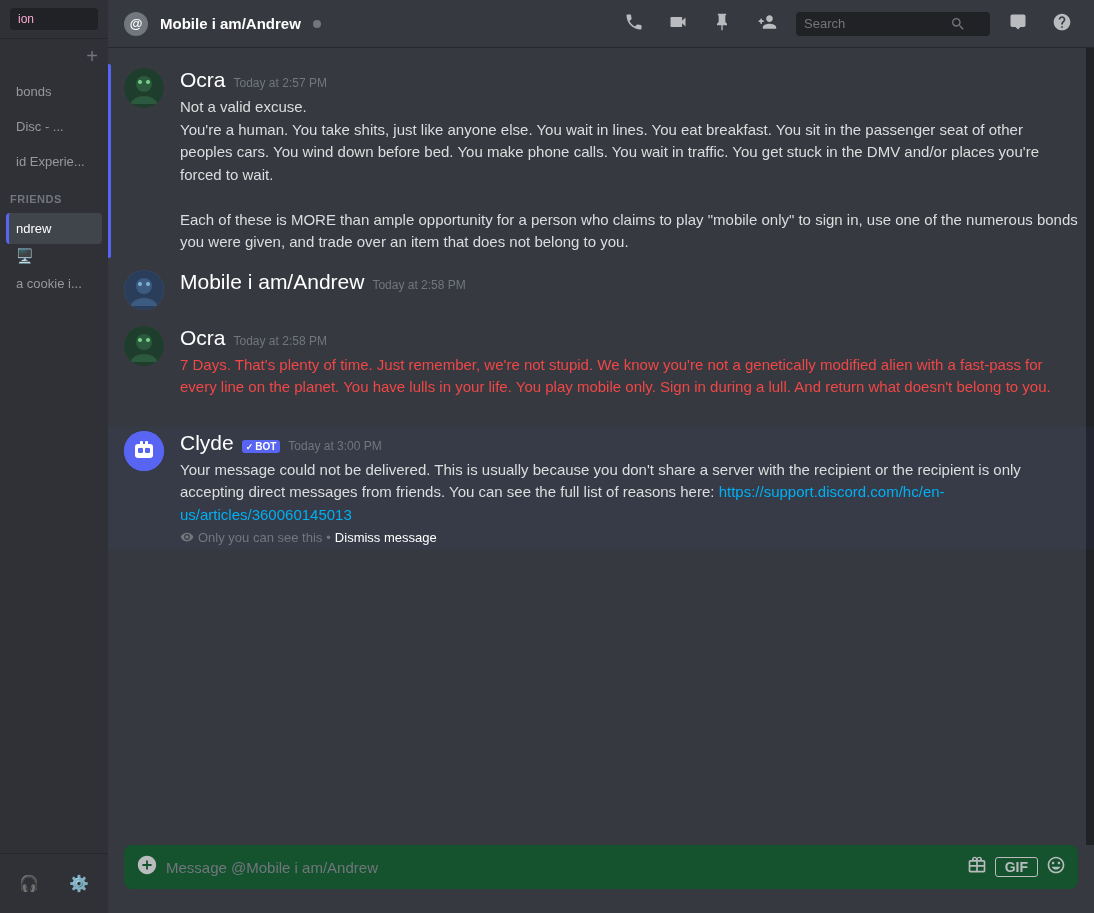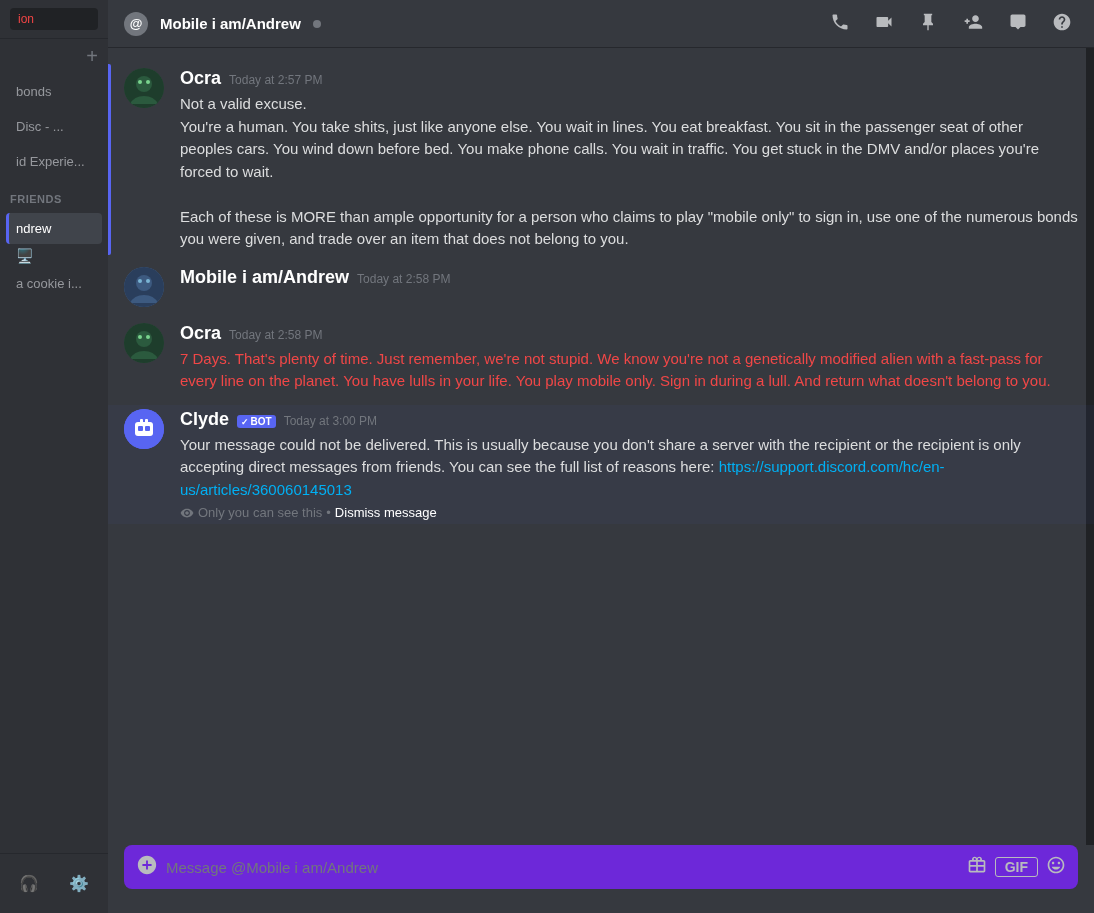--- a/index.html
+++ b/index.html
@@ -33,7 +33,7 @@
       background: #202225;
       border-radius: 4px;
       padding: 4px 8px;
-      color: #ef4444;
+      color: #f9a8d4;
       font-size: 12px;
       display: flex;
       align-items: center;

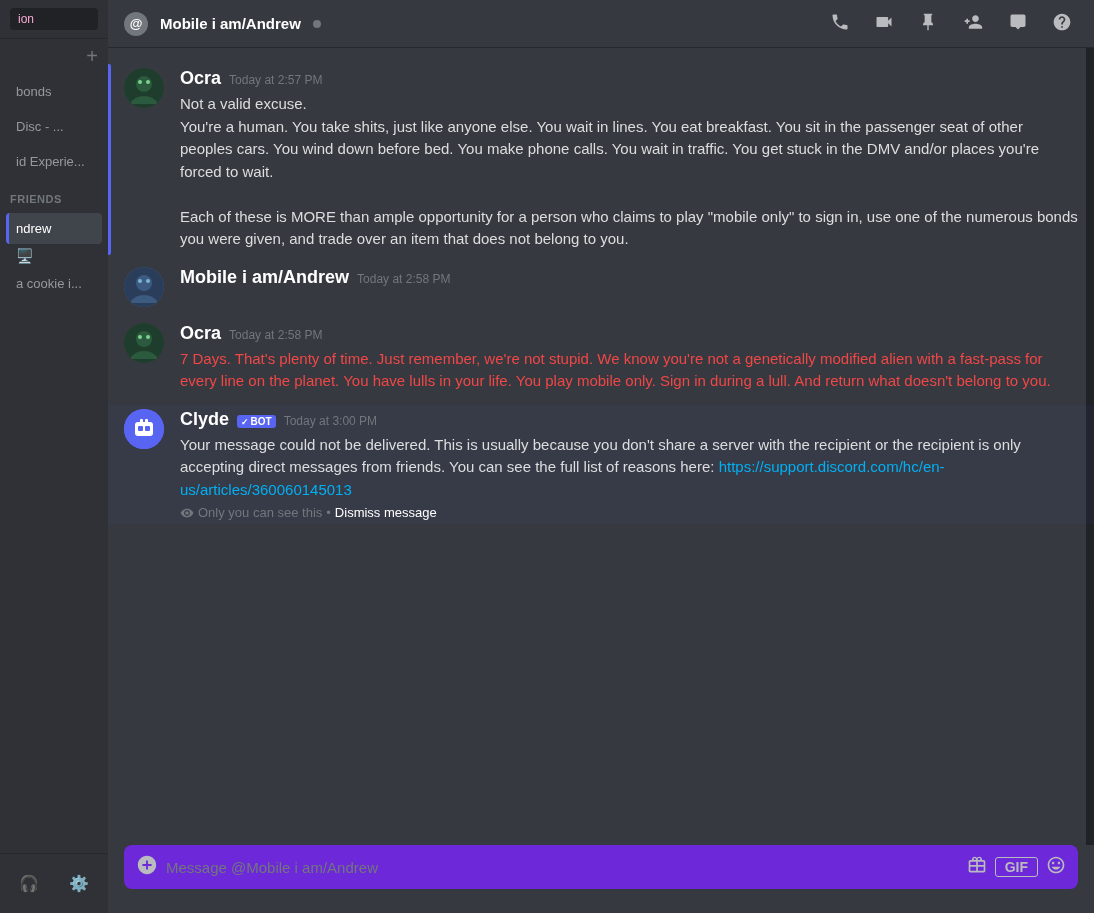--- a/index.html
+++ b/index.html
@@ -407,6 +407,12 @@
         </svg>
     </span>
 
+    <div class="search-box">
+      <input type="text" style="background: transparent; border: none; outline: none; color: rgb(185, 187, 190); font-size: 13px; width: 140px;" placeholder="Search">
+      <svg width="16" height="16" viewBox="0 0 24 24" fill="#72767d">
+          <path d="M15.5 14h-.79l-.28-.27A6.471 6.471 0 0 0 16 9.5 6.5 6.5 0 1 0 9.5 16c1.61 0 3.09-.59 4.23-1.57l.27.28v.79l5 4.99L20.49 19l-4.99-5zm-6 0C7.01 14 5 11.99 5 9.5S7.01 5 9.5 5 14 7.01 14 9.5 11.99 14 9.5 14z"></path>
+        </svg>
+    </div>
 
     <span class="header-icon">
       <svg width="20" height="20" viewBox="0 0 24 24" fill="#b9bbbe">

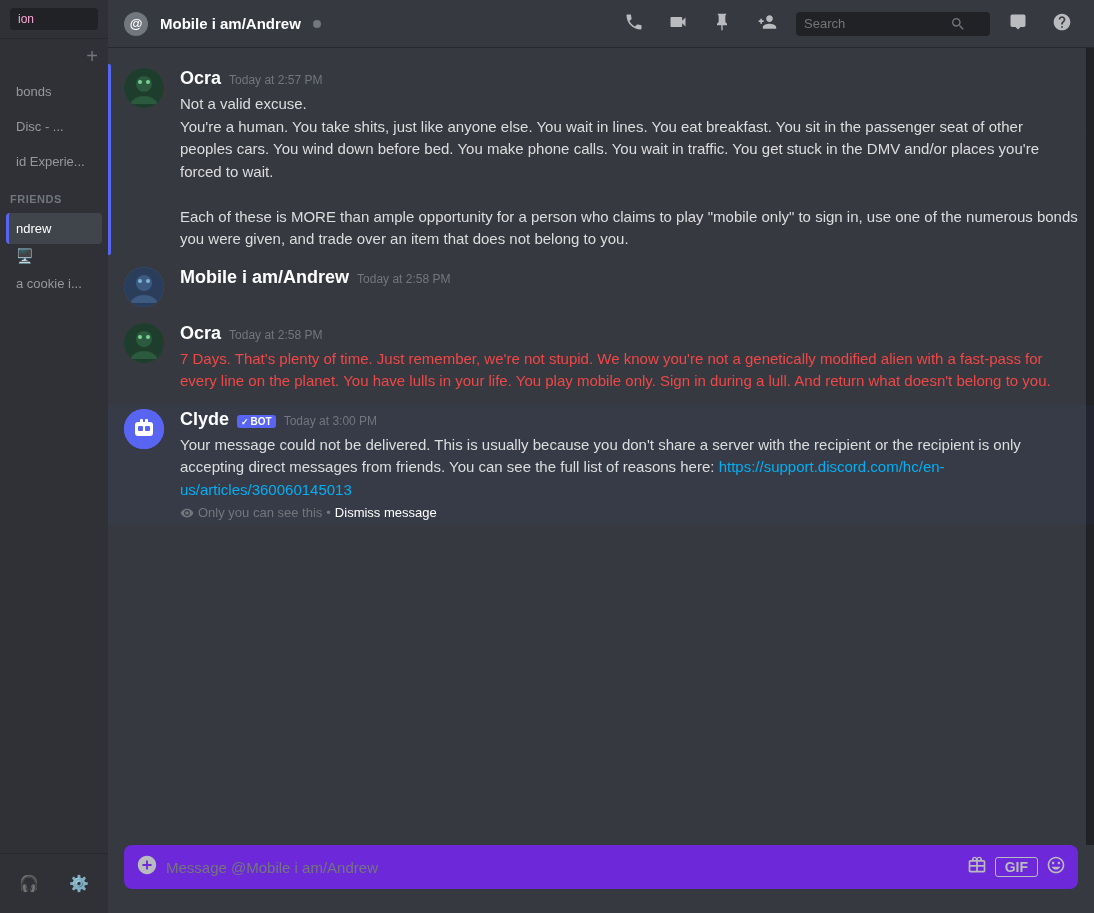--- a/index.html
+++ b/index.html
@@ -178,8 +178,8 @@
       margin-bottom: 4px;
     }
     .message-author {
-      font-weight: 700;
-      font-size: 18px;
+      font-weight: 400;
+      font-size: 21px;
       color: #fff;
     }
     .message-author.ocra { color: #fff; }

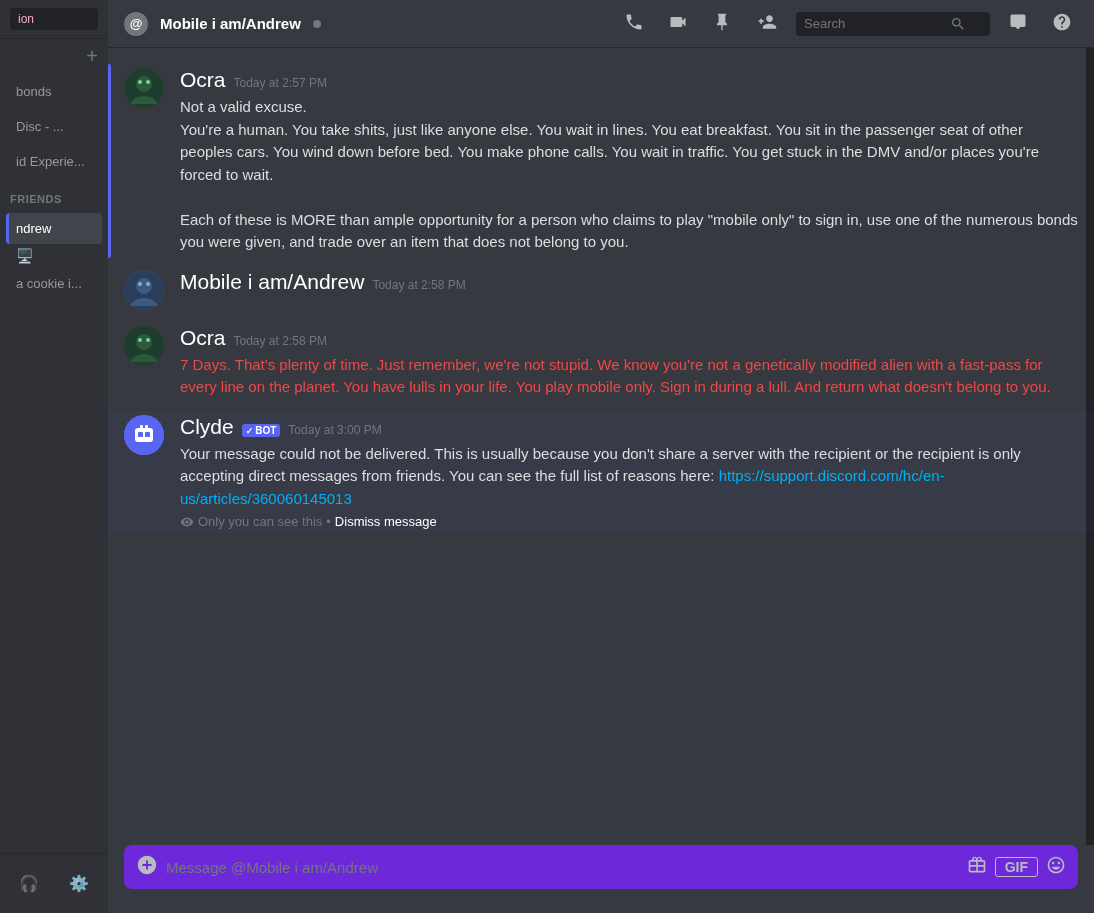--- a/index.html
+++ b/index.html
@@ -496,7 +496,7 @@
       </div>
     </div>
 
-    <div class="message-group" style="margin-top: 8px; background: rgba(88, 101, 242, 0.05);">
+    <div class="message-group" style="margin-top: 24px; background: rgba(88, 101, 242, 0.05);">
       <div class="clyde-icon">
 
         <svg viewBox="0 0 40 40" width="40" height="40">

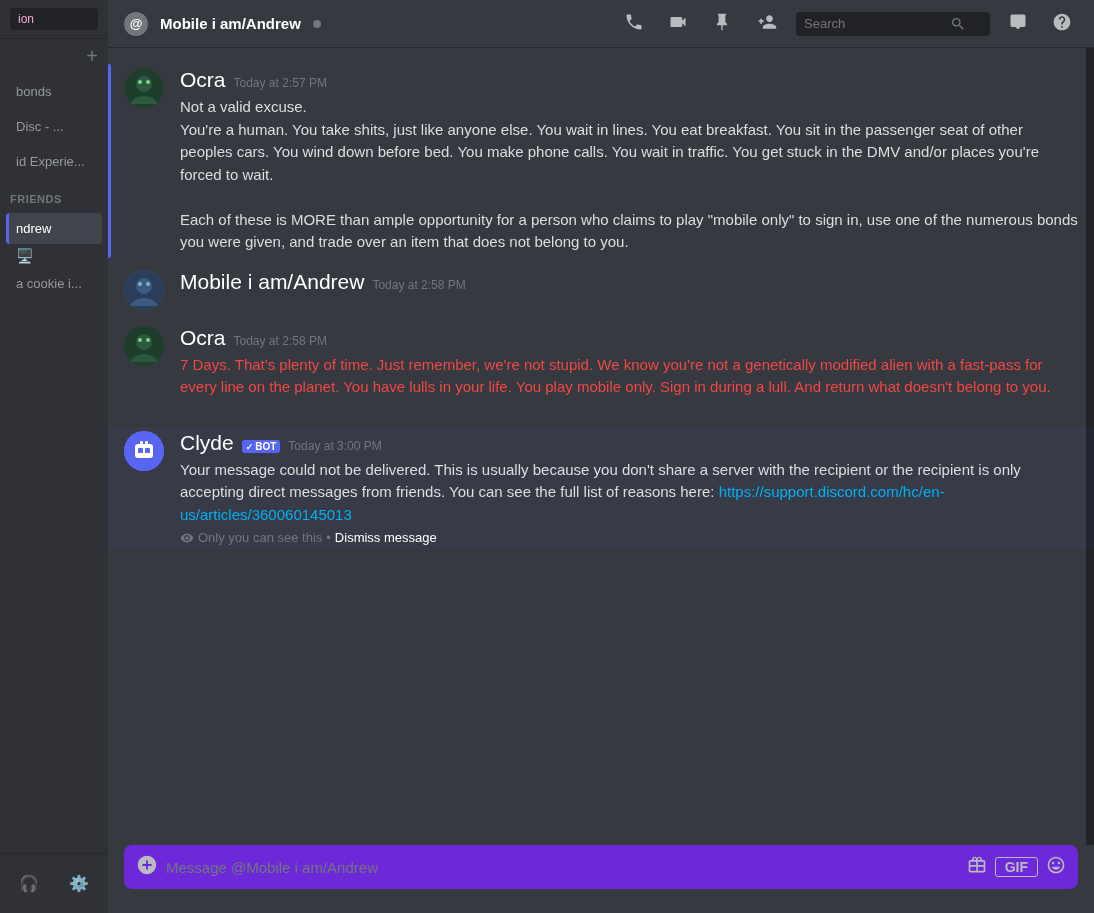--- a/index.html
+++ b/index.html
@@ -225,7 +225,7 @@
       color: #72767d;
       font-size: 13px;
       display: flex;
-      align-items: flex-end;
+      align-items: flex-start;
       gap: 4px;
       padding: 4px 16px 4px 72px;
     }

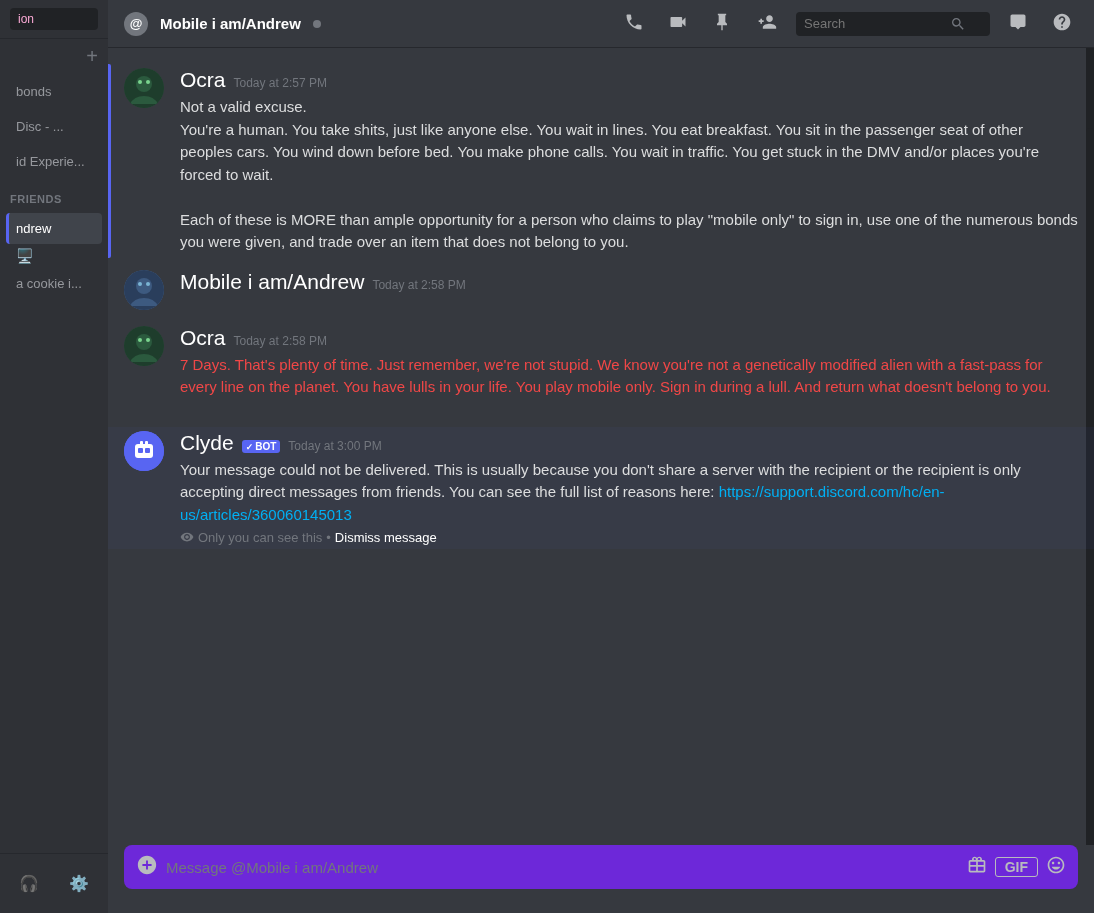--- a/index.html
+++ b/index.html
@@ -244,7 +244,7 @@
       flex-shrink: 0;
     }
     .message-input-box {
-      background: #6d28d9;
+      background: #14532d;
       border-radius: 8px;
       display: flex;
       align-items: center;

